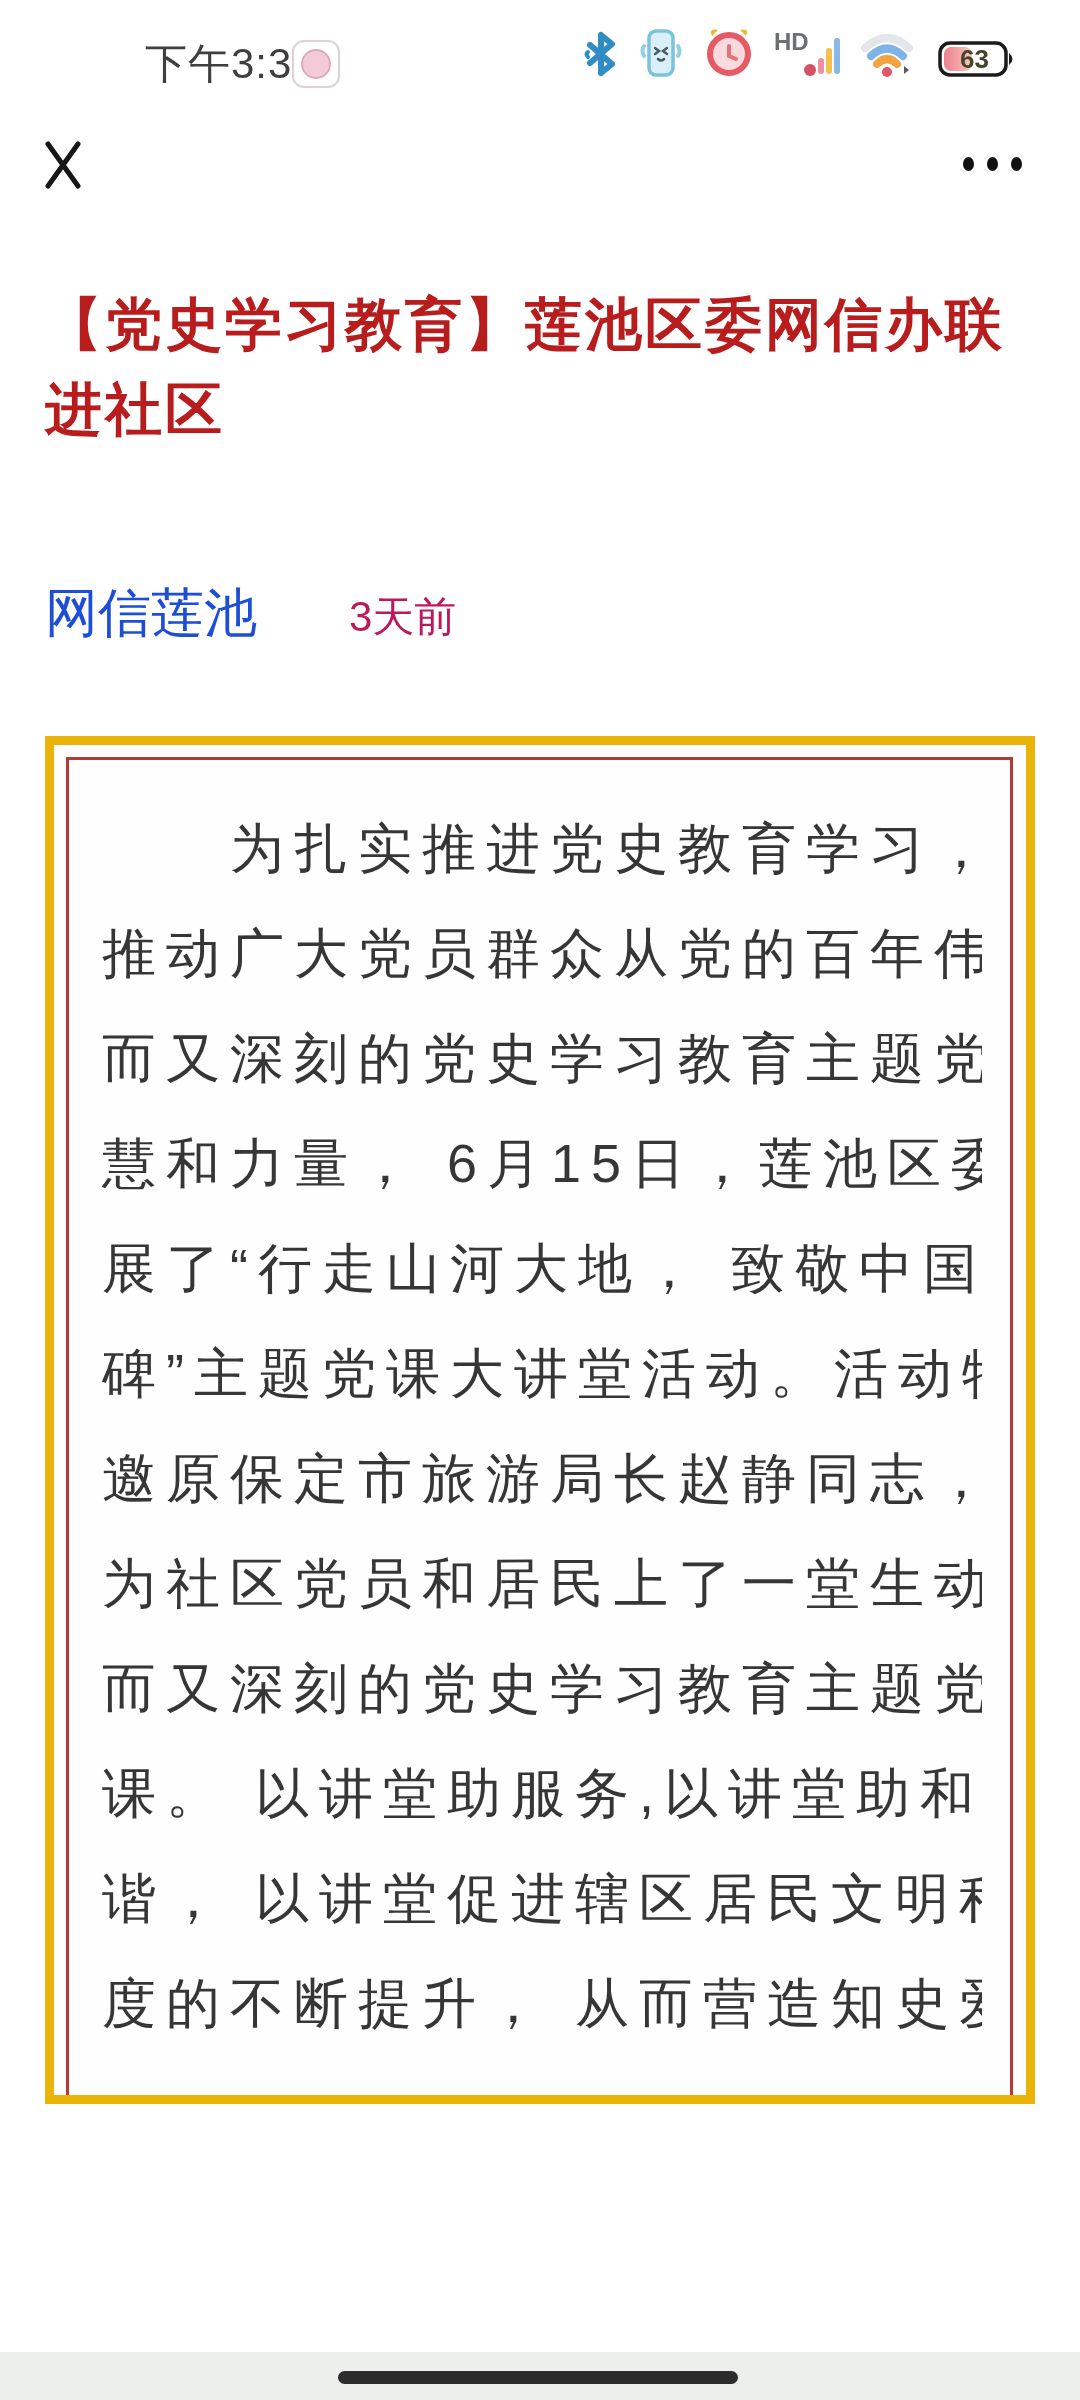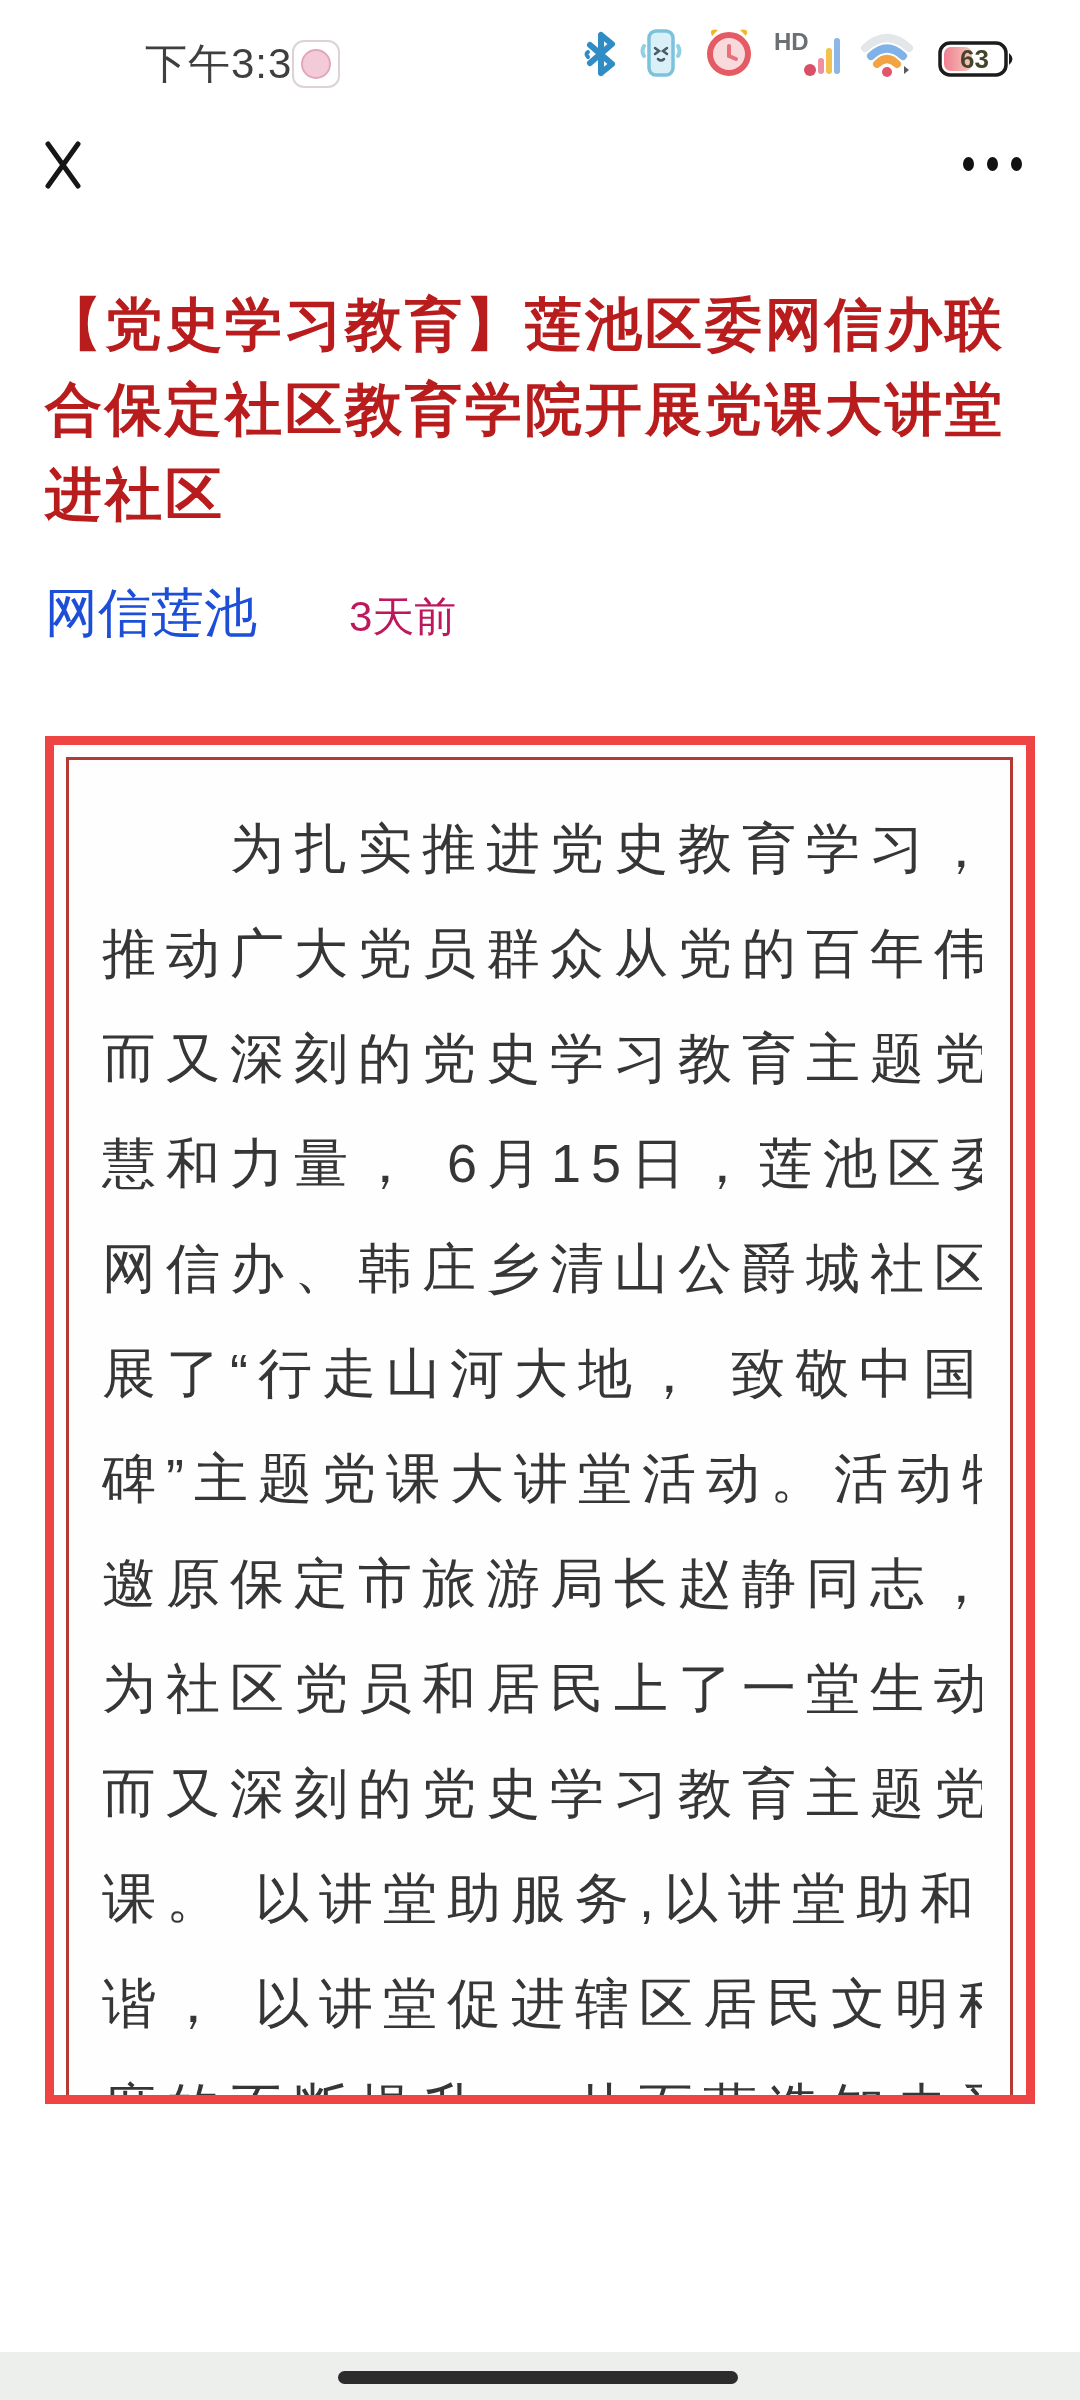--- a/index.html
+++ b/index.html
@@ -122,7 +122,6 @@
 
 <div class="article-title">
   <div>【党史学习教育】莲池区委网信办联</div>
-  <div>合保定社区教育学院开展党课大讲堂</div>
   <div>进社区</div>
 </div>
 

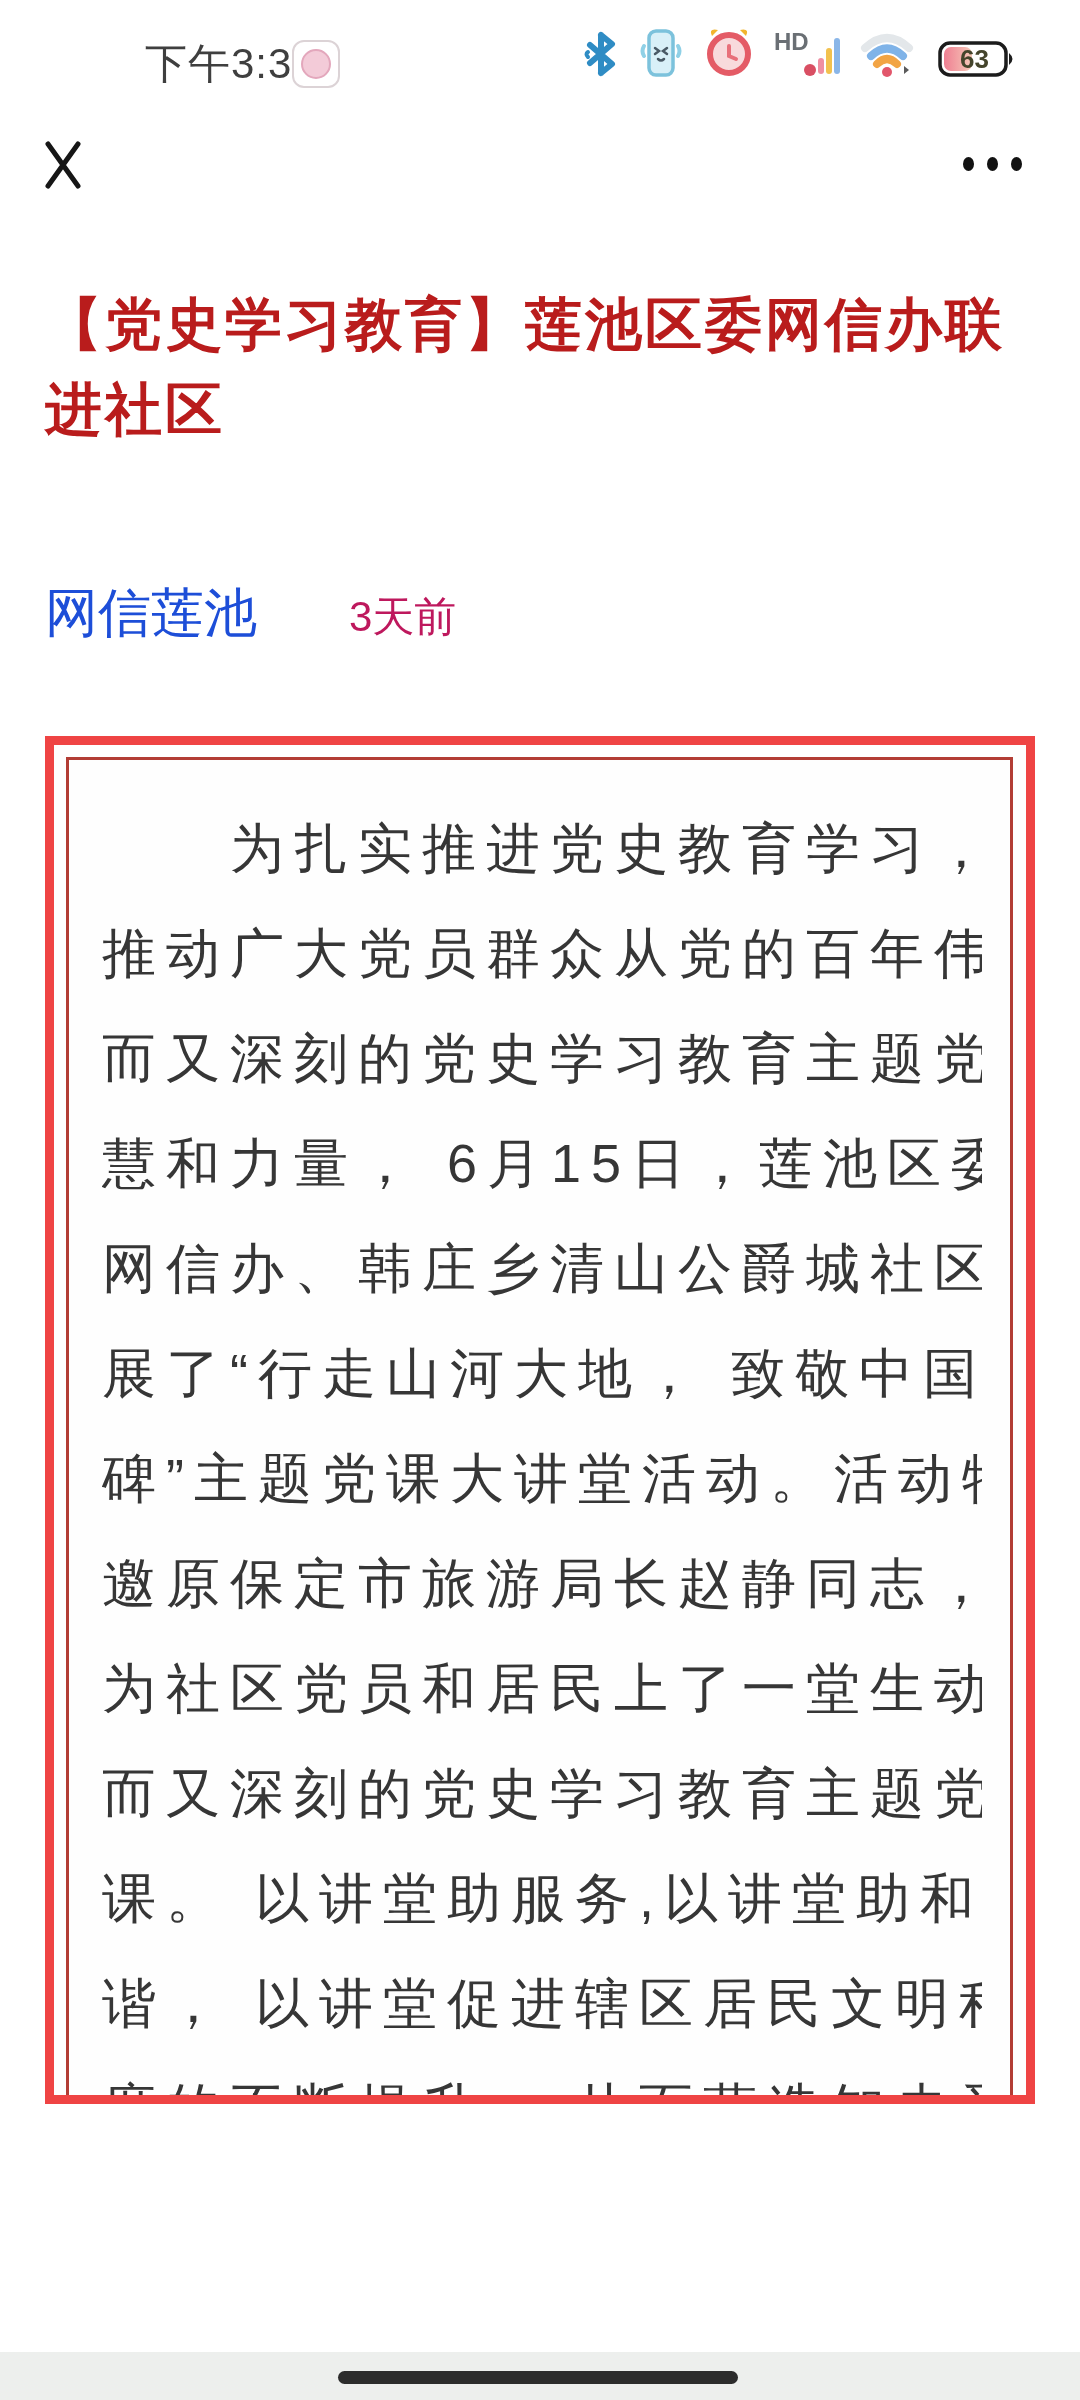--- a/index.html
+++ b/index.html
@@ -29,7 +29,7 @@
   .publish-date{font-size:42px;color:#be185d;margin-left:92px;}
   
   .content-image{position:absolute;left:45px;top:736px;width:990px;height:1368px;
-    border:9px solid #ef4444;box-sizing:border-box;overflow:hidden;background:#fefefe;cursor:pointer;}
+    border:9px solid #eab308;box-sizing:border-box;overflow:hidden;background:#fefefe;cursor:pointer;}
   .inner-frame{margin:12px 13px 0 12px;border:3px solid #b23c34;height:1800px;
     padding:36px 28px 0 33px;box-sizing:border-box;}
   .body-line{font-size:54px;line-height:105px;color:#363636;letter-spacing:10px;

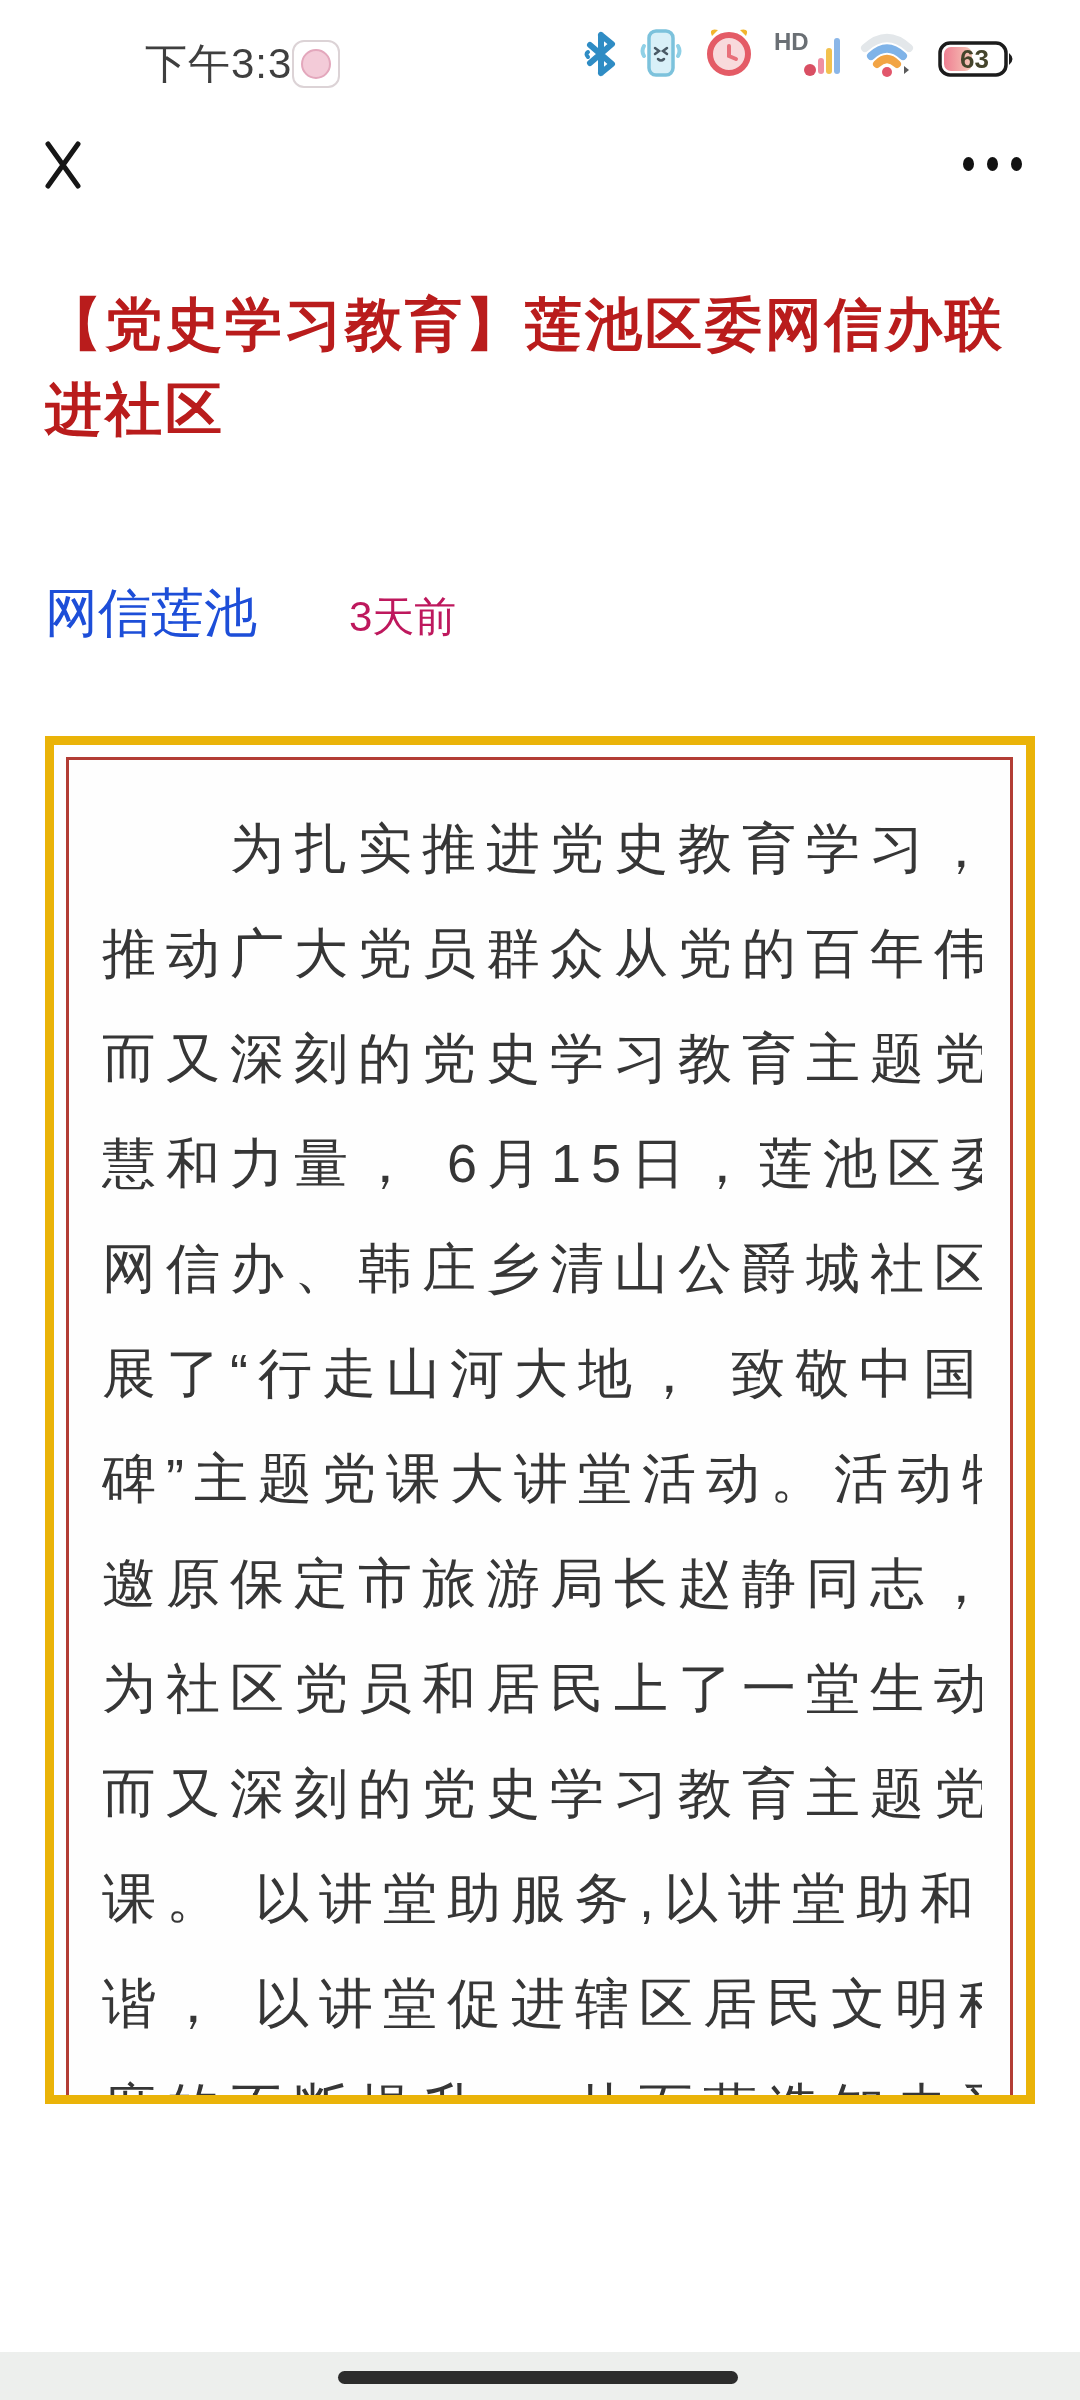--- a/index.html
+++ b/index.html
@@ -136,7 +136,6 @@
     <div class="body-line">推动广大党员群众从党的百年伟</div>
     <div class="body-line">而又深刻的党史学习教育主题党</div>
     <div class="body-line">慧和力量， 6月15日，莲池区委</div>
-    <div class="body-line">网信办、韩庄乡清山公爵城社区</div>
     <div class="body-line">展了“行走山河大地， 致敬中国丰</div>
     <div class="body-line">碑”主题党课大讲堂活动。活动特</div>
     <div class="body-line">邀原保定市旅游局长赵静同志，</div>

